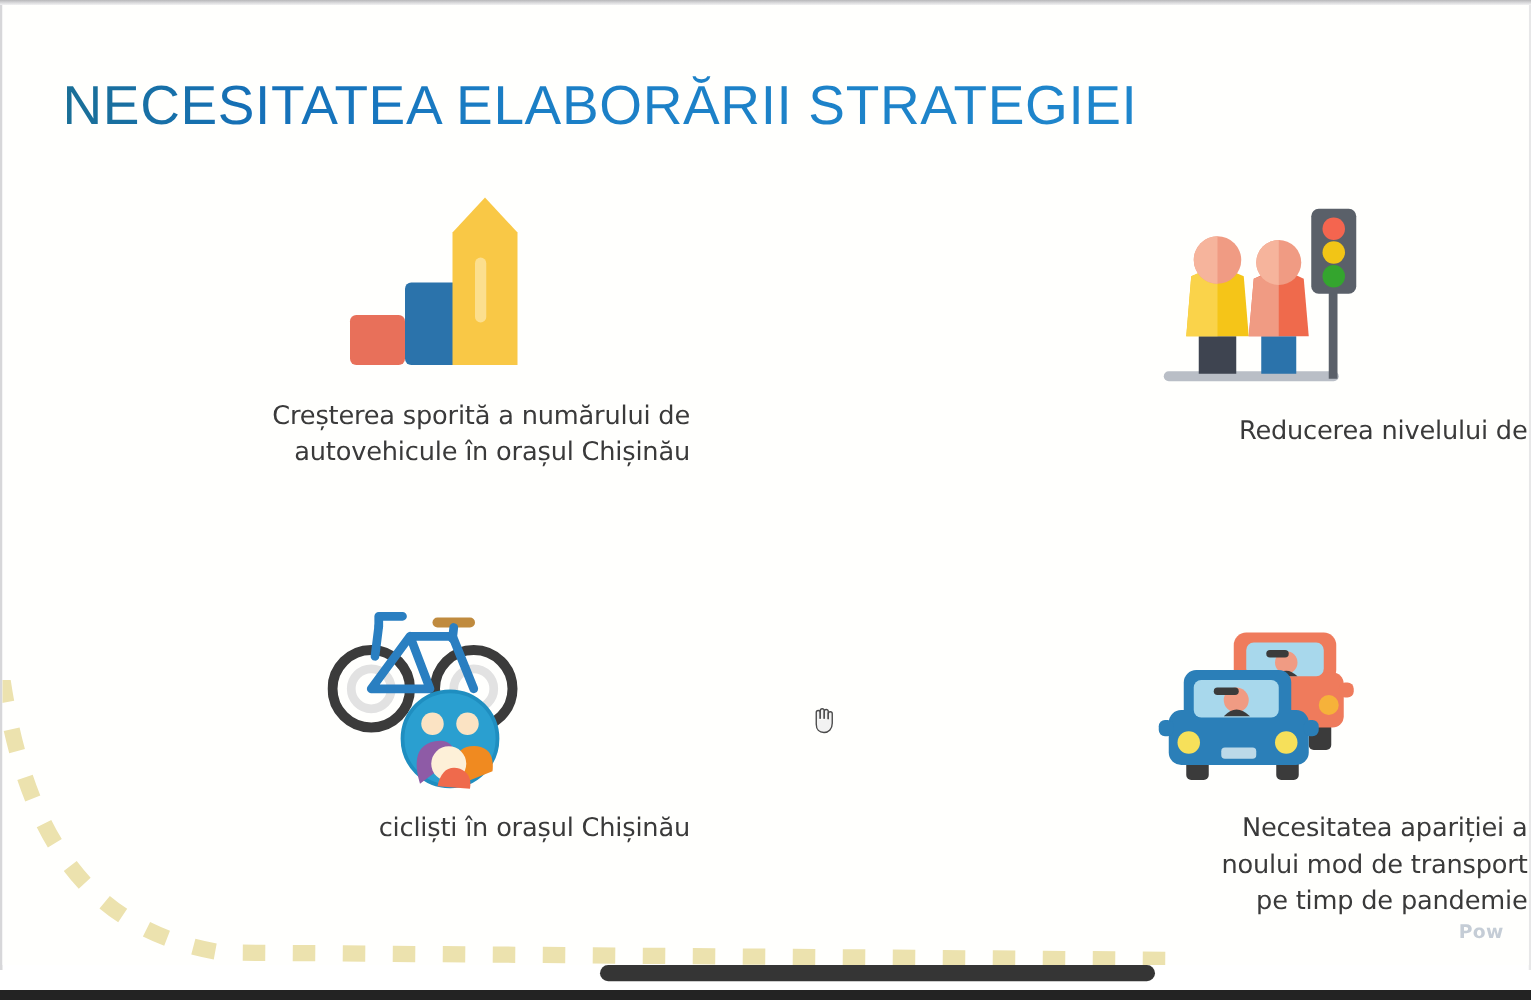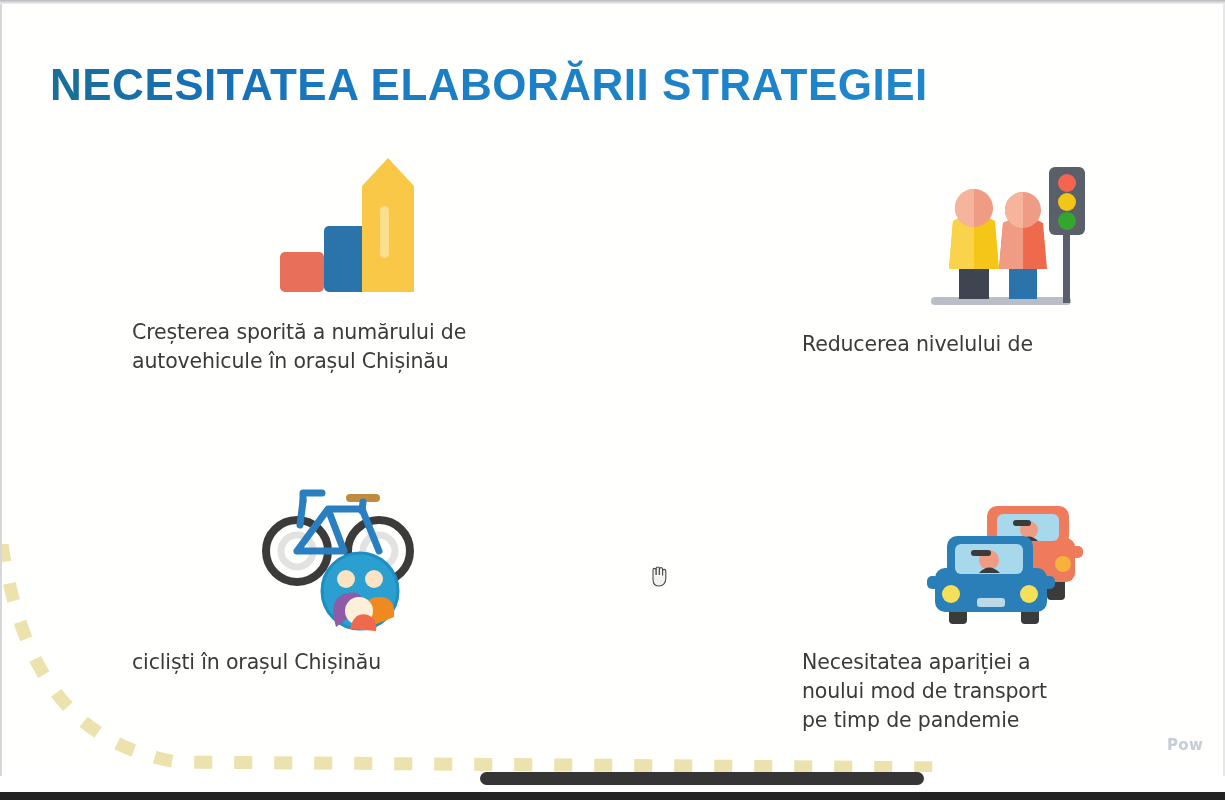--- a/index.html
+++ b/index.html
@@ -68,7 +68,7 @@
     left: 48px;
     top: 56px;
     font-family: "Liberation Sans", sans-serif;
-    font-weight: bold;
+    font-weight: normal;
     font-size: 44px;
     letter-spacing: 0.5px;
     white-space: nowrap;

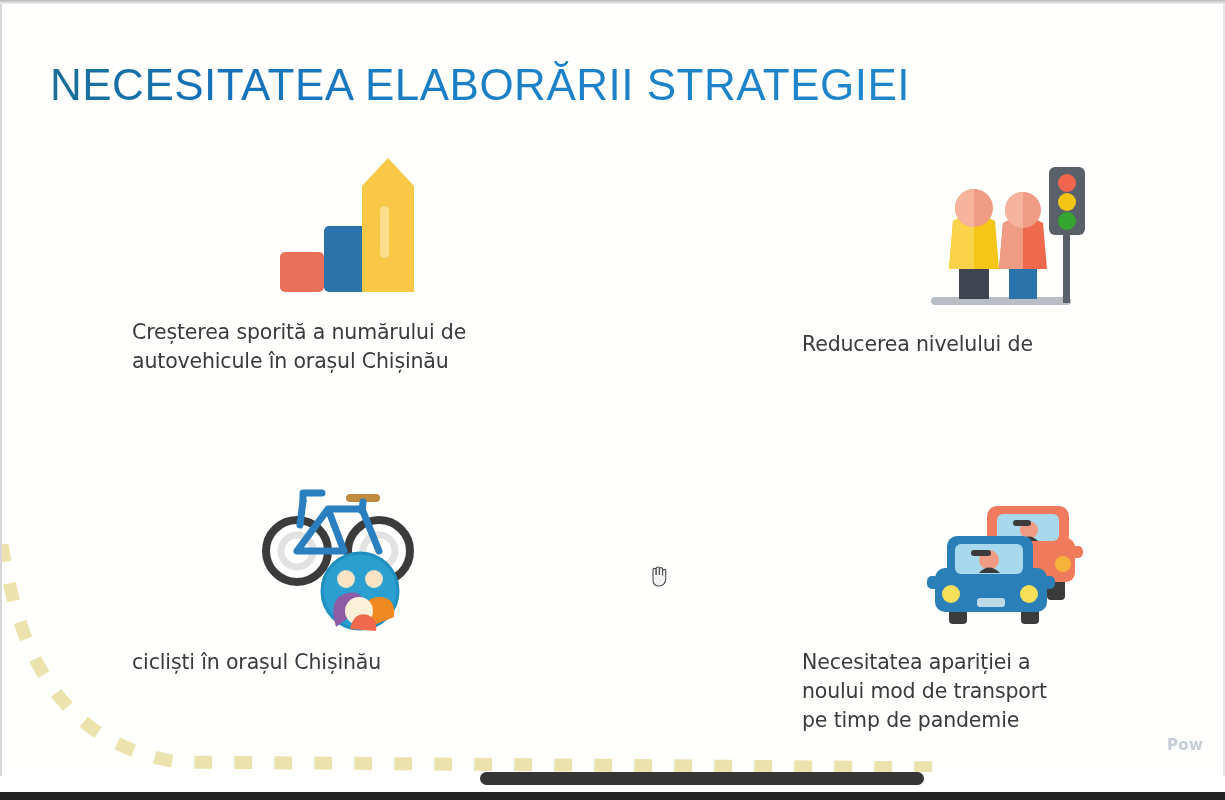--- a/index.html
+++ b/index.html
@@ -90,7 +90,7 @@
   .cell {
     position: absolute;
     width: 420px;
-    text-align: left;
+    text-align: right;
   }
   .cell-tl { left: 130px;  top: 0px; }
   .cell-tr { left: 800px;  top: 12px; }

